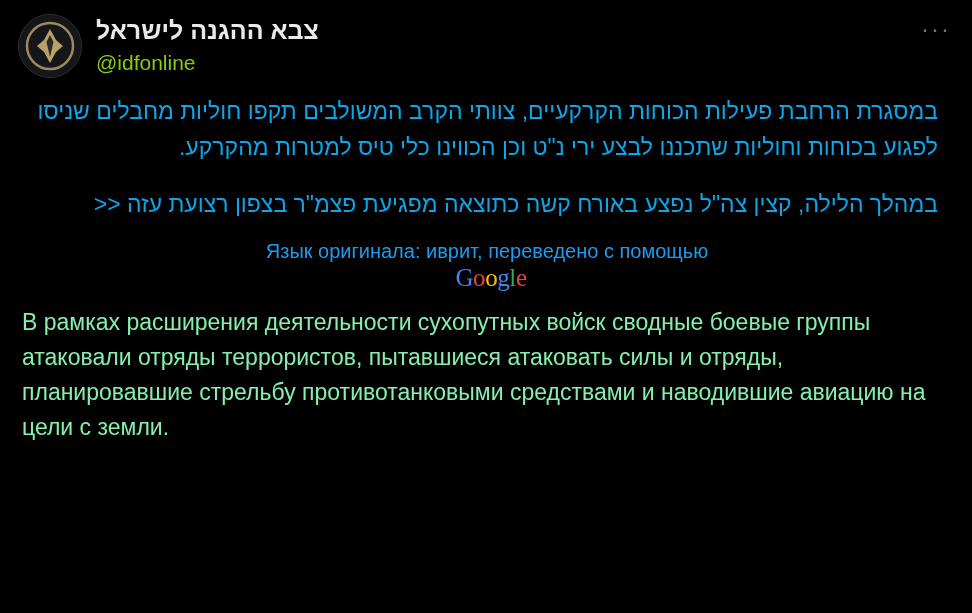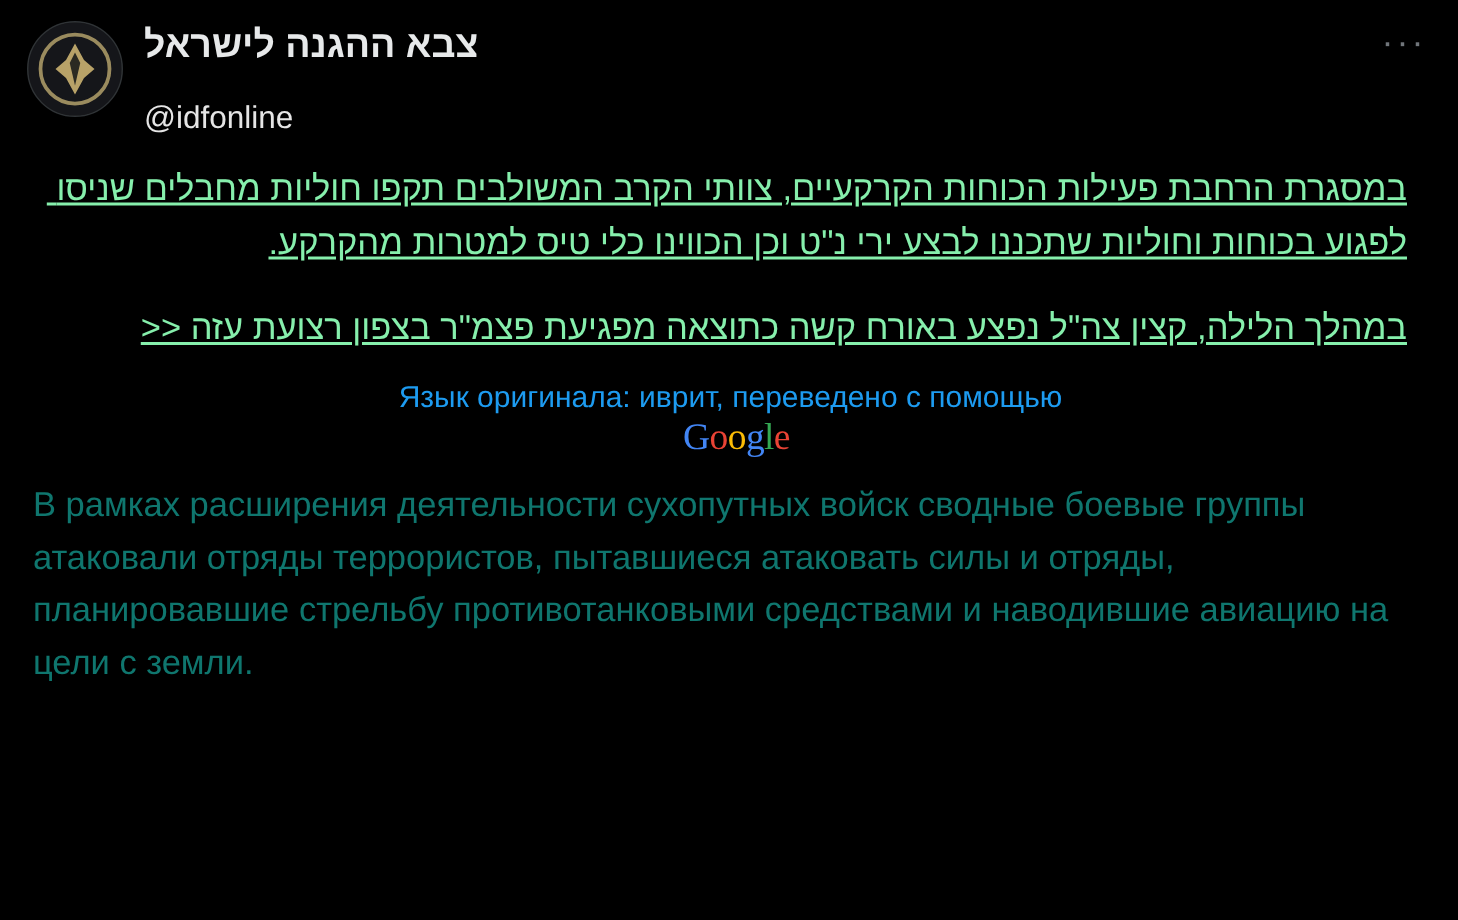--- a/index.html
+++ b/index.html
@@ -60,9 +60,9 @@
   }
   .handle {
     font-size: 21px;
-    color: #e5e5e5;
+    color: #84cc16;
     line-height: 1.3;
-    margin-top: 20px;
+    margin-top: 4px;
   }
   .more-btn {
     position: absolute;

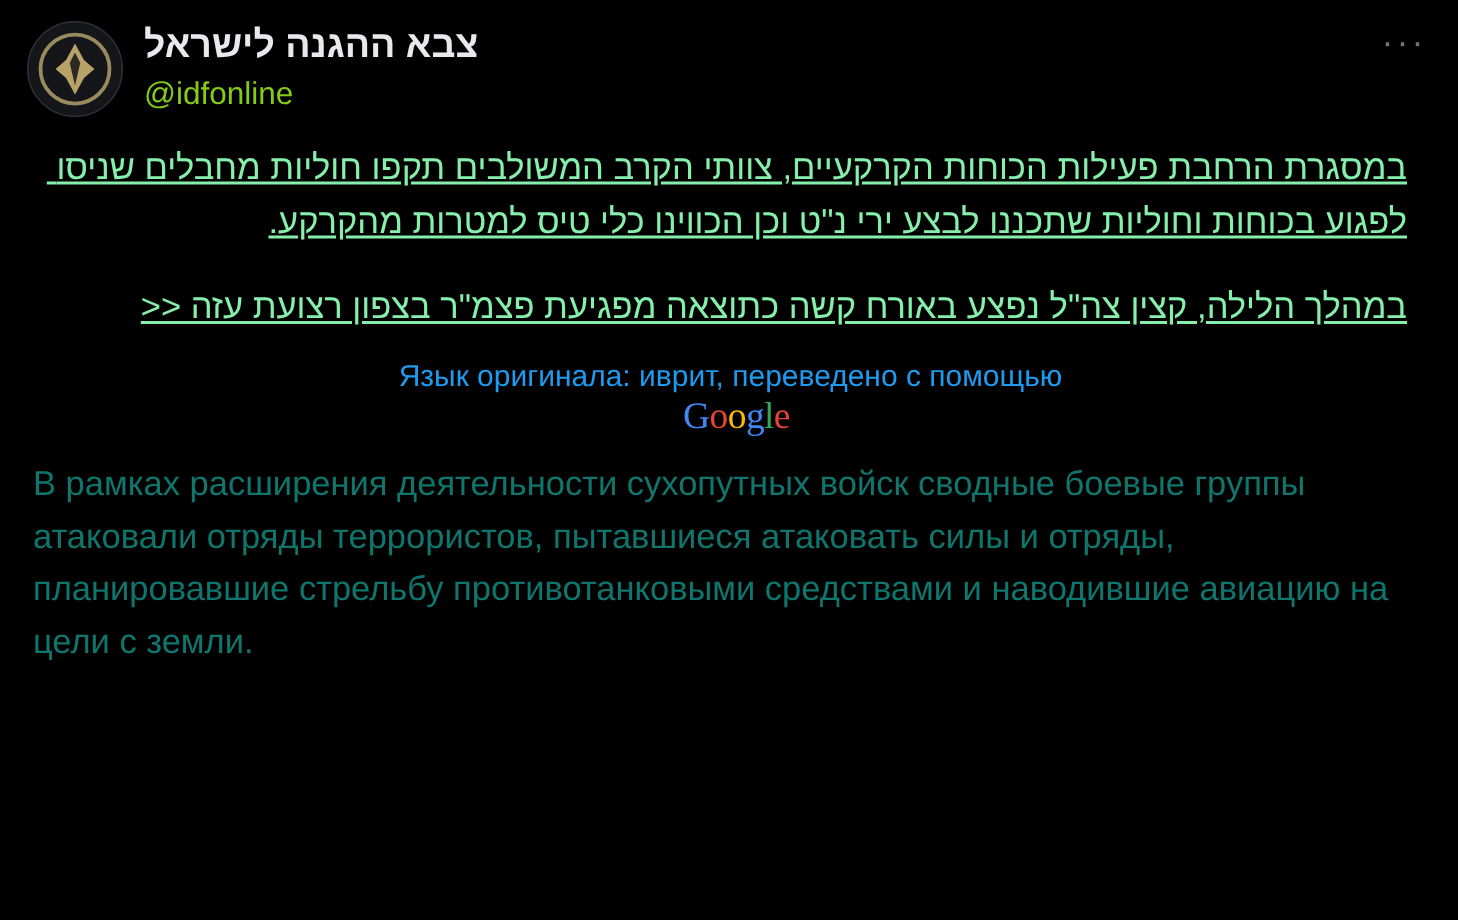--- a/index.html
+++ b/index.html
@@ -87,11 +87,10 @@
     text-align: right;
     font-size: 23px;
     line-height: 1.55;
-    color: #86efac;
+    color: #0ea5e9;
     white-space: pre-wrap;
     unicode-bidi: plaintext;
     padding-right: 12px;
-    text-decoration: underline;
   }
   .rtl-gap {
     height: 22px;

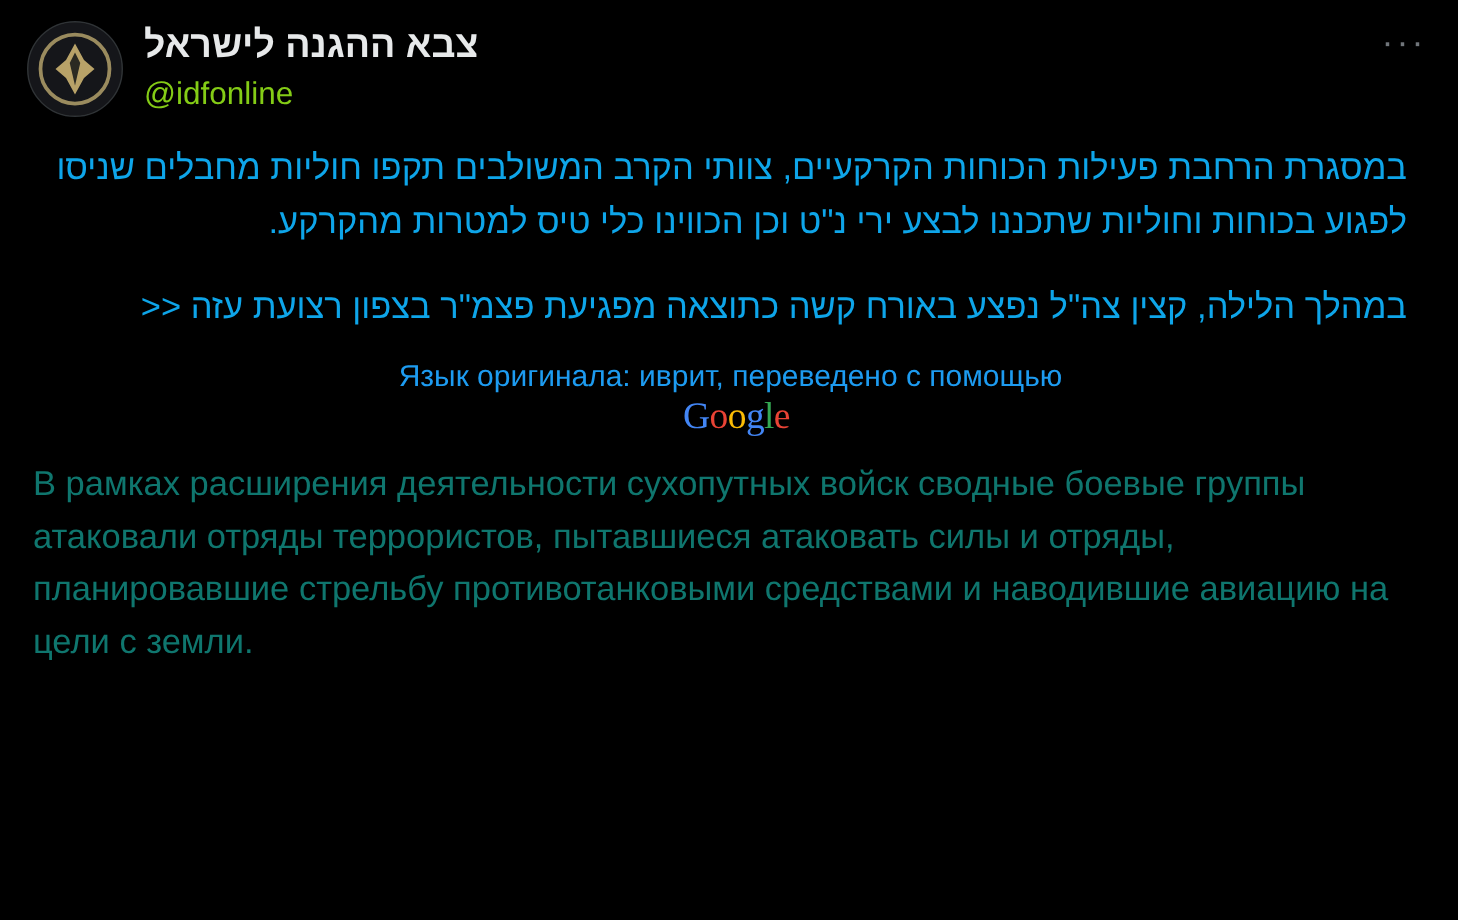--- a/index.html
+++ b/index.html
@@ -128,7 +128,7 @@
     margin-top: 12px;
     font-size: 23px;
     line-height: 1.52;
-    color: #0f766e;
+    color: #86efac;
     white-space: pre-wrap;
   }
   .para-gap { height: 20px; }

